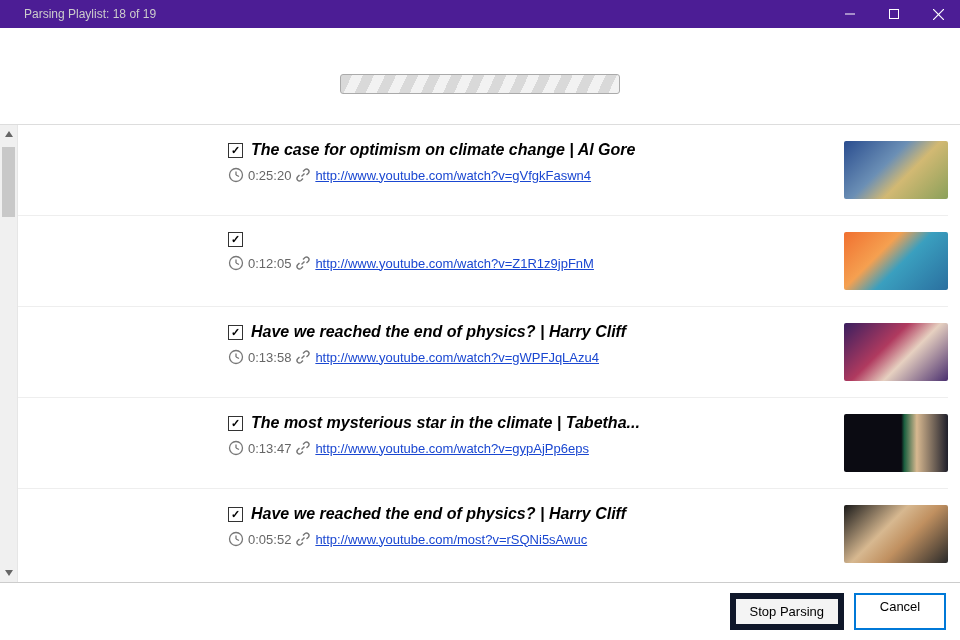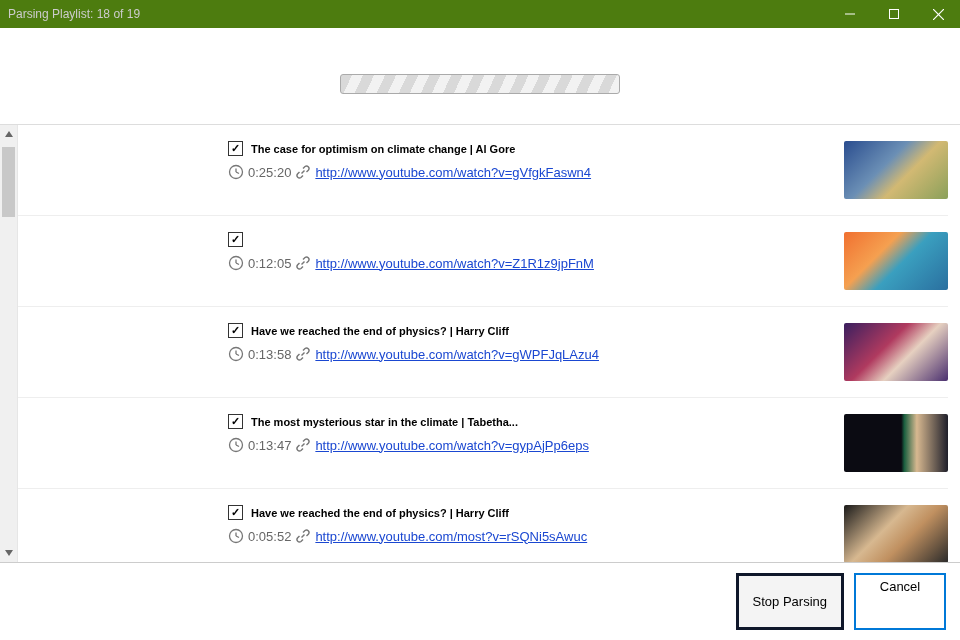--- a/index.html
+++ b/index.html
@@ -14,12 +14,12 @@
     flex-direction: column;
   }
   .titlebar {
-    background: #4d7c0f;
+    background: #4c1d95;
     color: #ccc;
     height: 28px;
     display: flex;
     align-items: center;
-    padding-left: 8px;
+    padding-left: 24px;
     font-size: 12px;
   }
   .titlebar-title { flex: 1; }

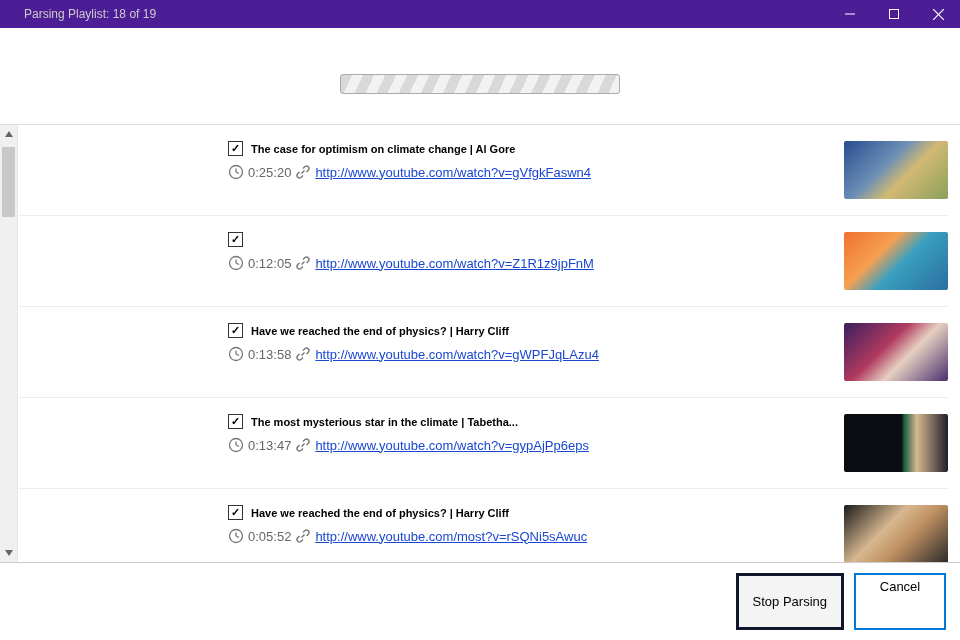--- a/index.html
+++ b/index.html
@@ -108,7 +108,7 @@
     font-size: 11px;
     font-weight: bold;
   }
-  .video-title { font-weight: bold; font-size: 11px; }
+  .video-title { font-weight: bold; font-size: 16px; font-style: italic; }
   .meta-row {
     display: flex;
     align-items: center;

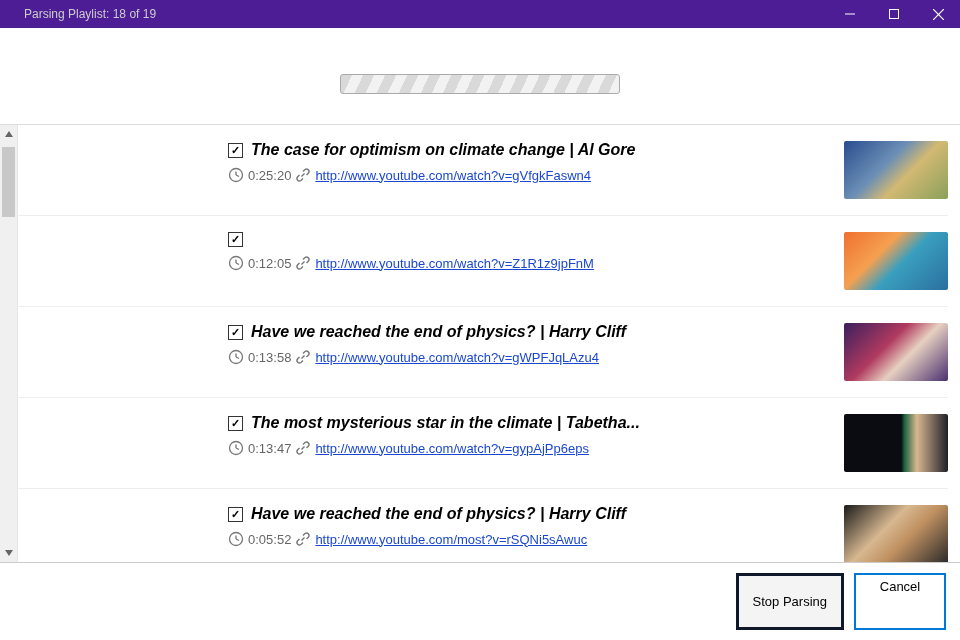--- a/index.html
+++ b/index.html
@@ -134,8 +134,8 @@
   }
   .btn {
     min-width: 92px;
-    padding: 18px 14px;
-    border: 3px solid #0f172a;
+    padding: 5px 14px;
+    border: 6px solid #0f172a;
     background: #f4f4f4;
     font-size: 13px;
     text-align: center;

